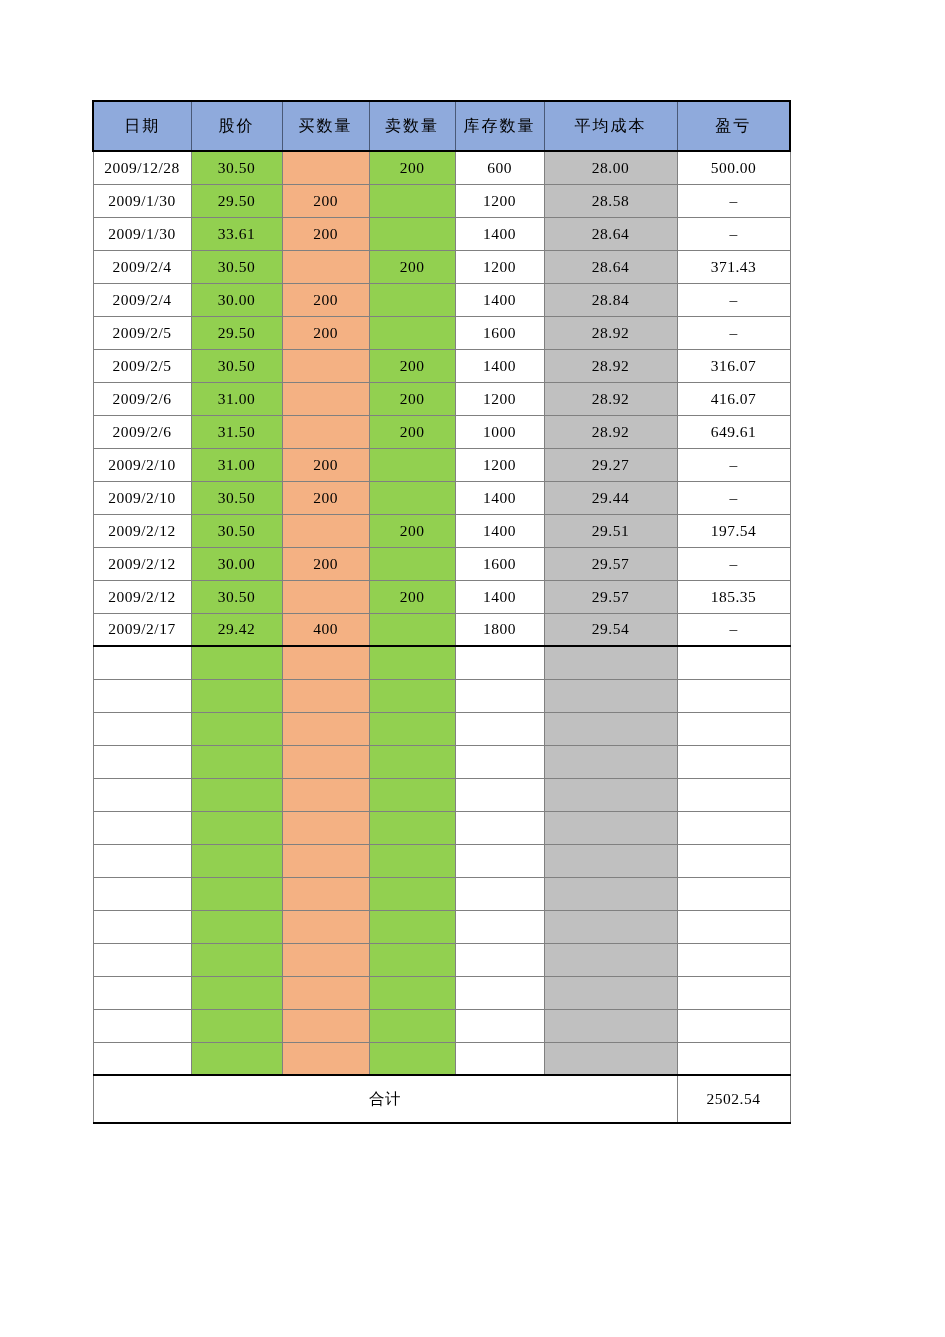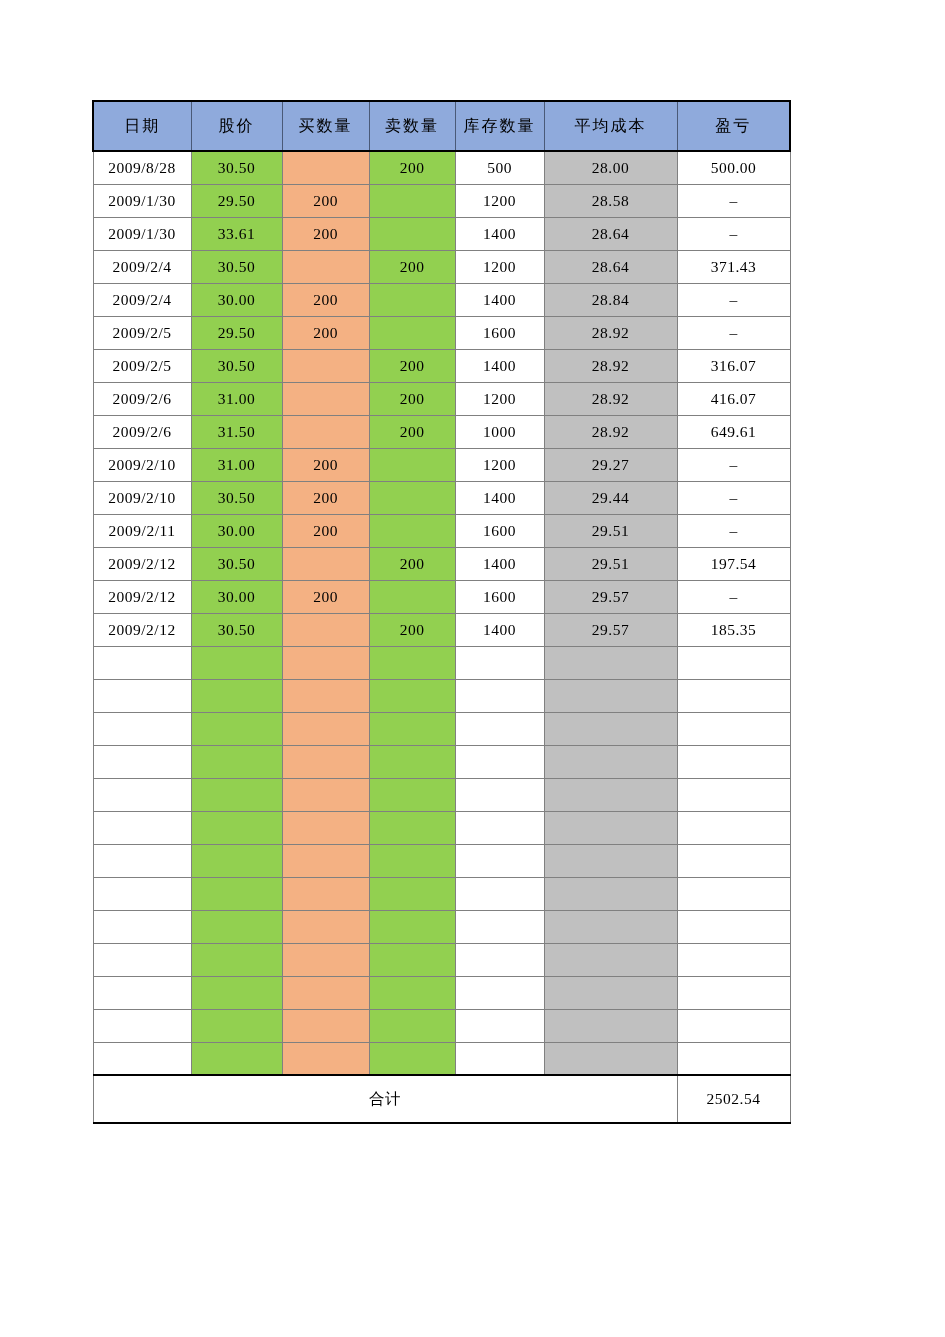--- a/index.html
+++ b/index.html
@@ -162,7 +162,7 @@
     </thead>
     <tbody id="tbody">
         <tr class="data">
-          <td class="col-date">2009/8/28</td>
+          <td class="col-date">2009/12/28</td>
           <td class="col-price">30.50</td>
           <td class="col-buy"></td>
           <td class="col-sell">200</td>

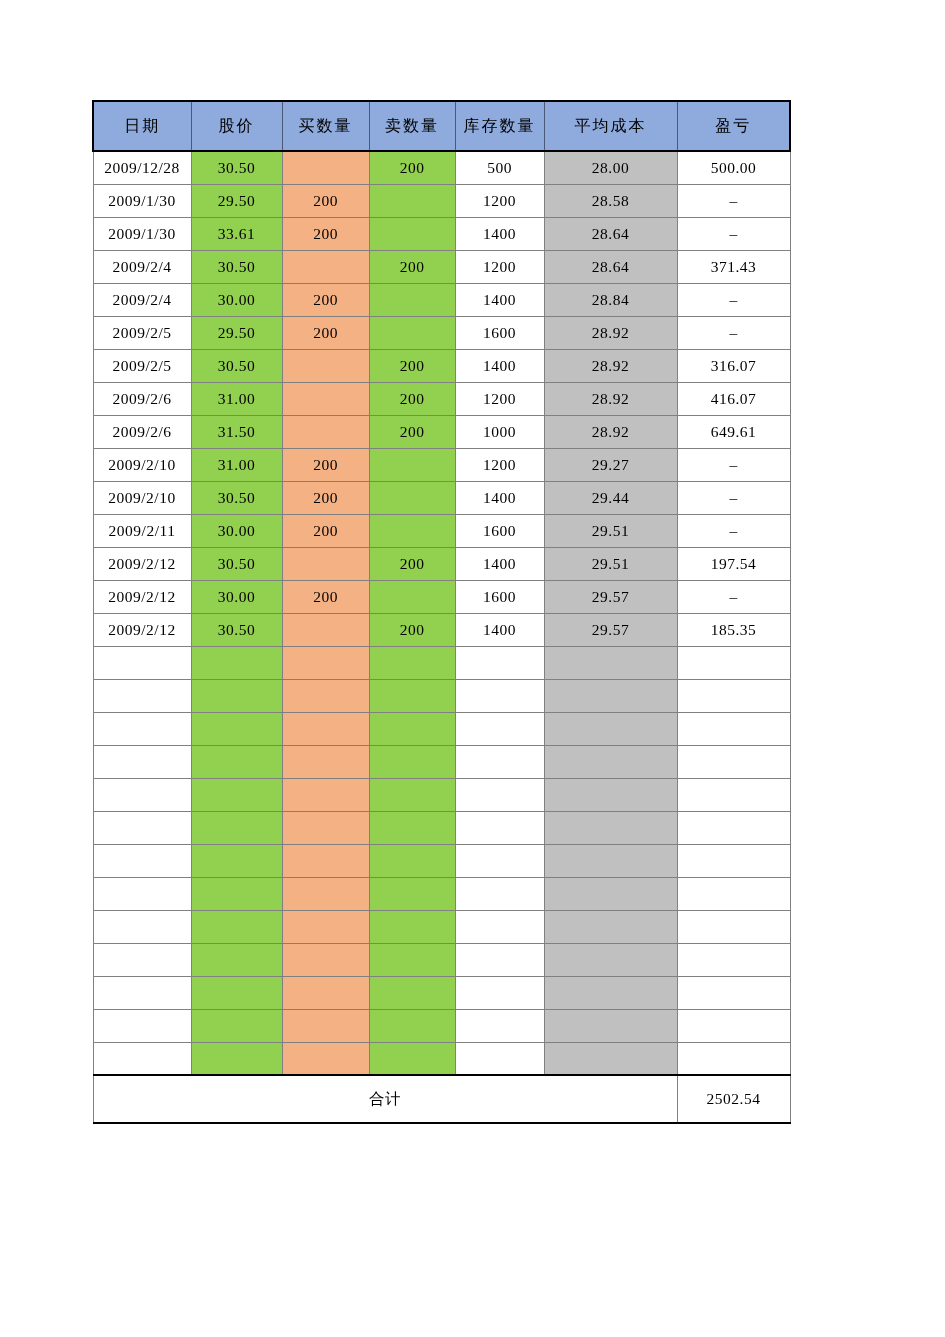--- a/index.html
+++ b/index.html
@@ -166,7 +166,7 @@
           <td class="col-price">30.50</td>
           <td class="col-buy"></td>
           <td class="col-sell">200</td>
-          <td class="col-stock">500</td>
+          <td class="col-stock">600</td>
           <td class="col-cost">28.00</td>
           <td class="col-pl">500.00</td>
         </tr>

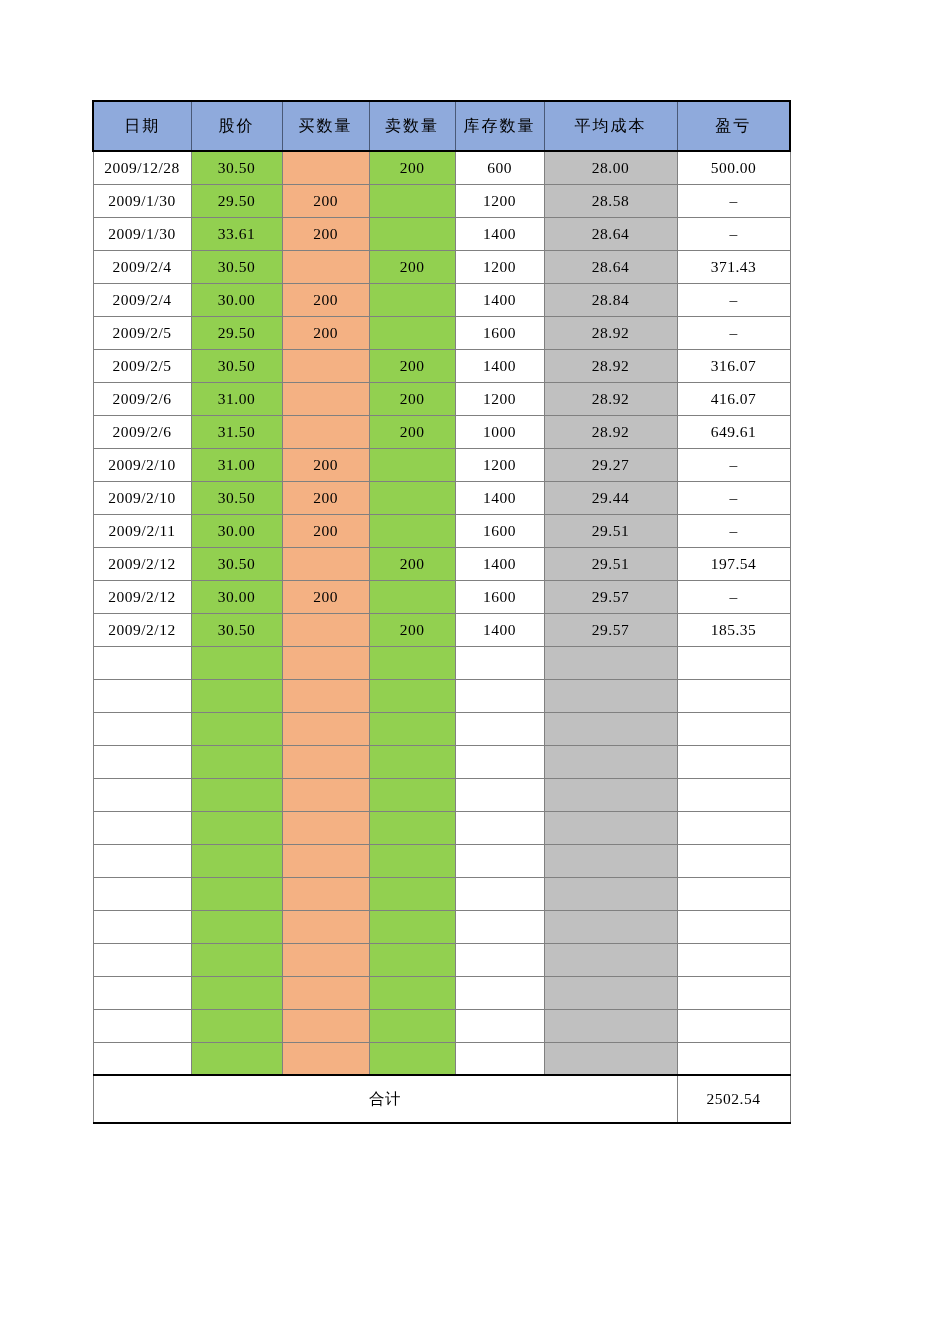--- a/index.html
+++ b/index.html
@@ -261,15 +261,6 @@
           <td class="col-pl">–</td>
         </tr>
         <tr class="data">
-          <td class="col-date">2009/2/11</td>
-          <td class="col-price">30.00</td>
-          <td class="col-buy">200</td>
-          <td class="col-sell"></td>
-          <td class="col-stock">1600</td>
-          <td class="col-cost">29.51</td>
-          <td class="col-pl">–</td>
-        </tr>
-        <tr class="data">
           <td class="col-date">2009/2/12</td>
           <td class="col-price">30.50</td>
           <td class="col-buy"></td>

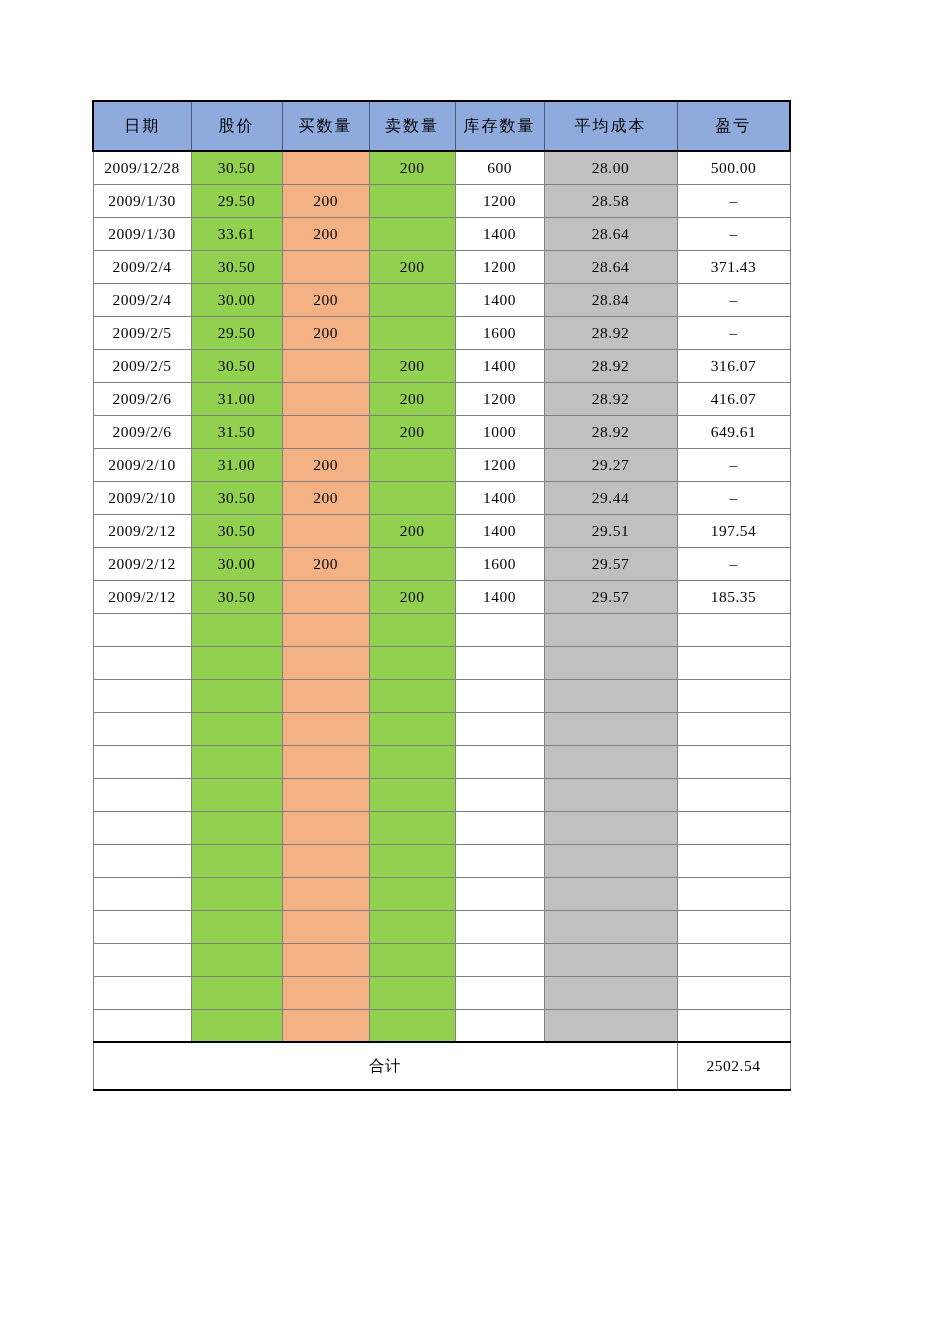--- a/index.html
+++ b/index.html
@@ -287,6 +287,15 @@
           <td class="col-cost">29.57</td>
           <td class="col-pl">185.35</td>
         </tr>
+        <tr class="data lastdata">
+          <td class="col-date">2009/2/17</td>
+          <td class="col-price">29.42</td>
+          <td class="col-buy">400</td>
+          <td class="col-sell"></td>
+          <td class="col-stock">1800</td>
+          <td class="col-cost">29.54</td>
+          <td class="col-pl">–</td>
+        </tr>
         <tr class="empty">
           <td class="col-date"></td>
           <td class="col-price"></td>

